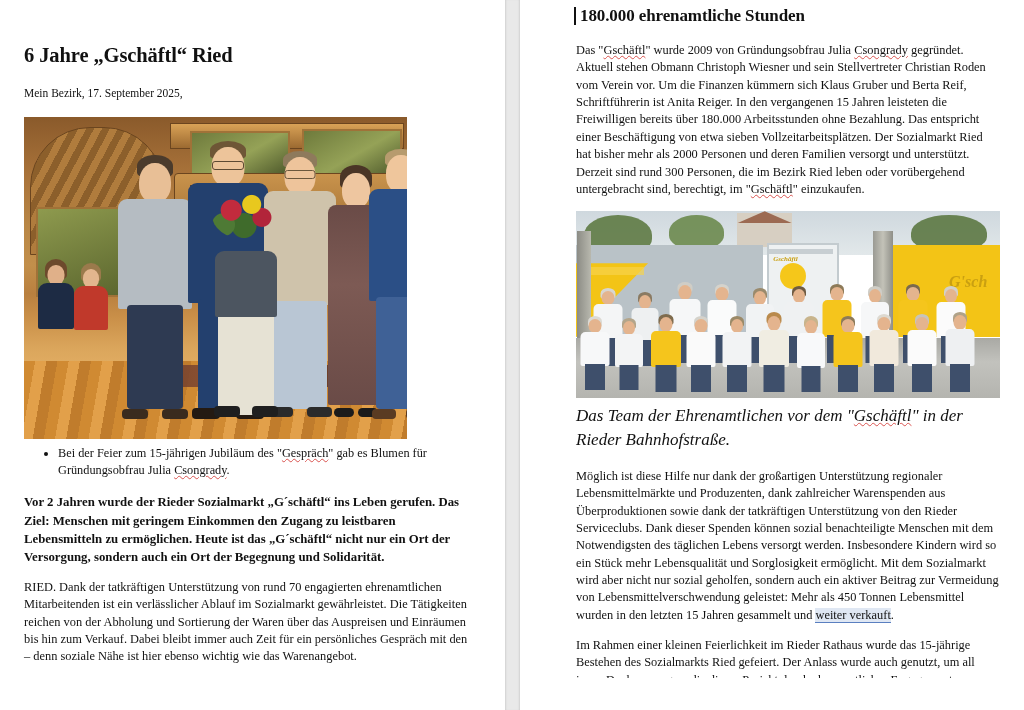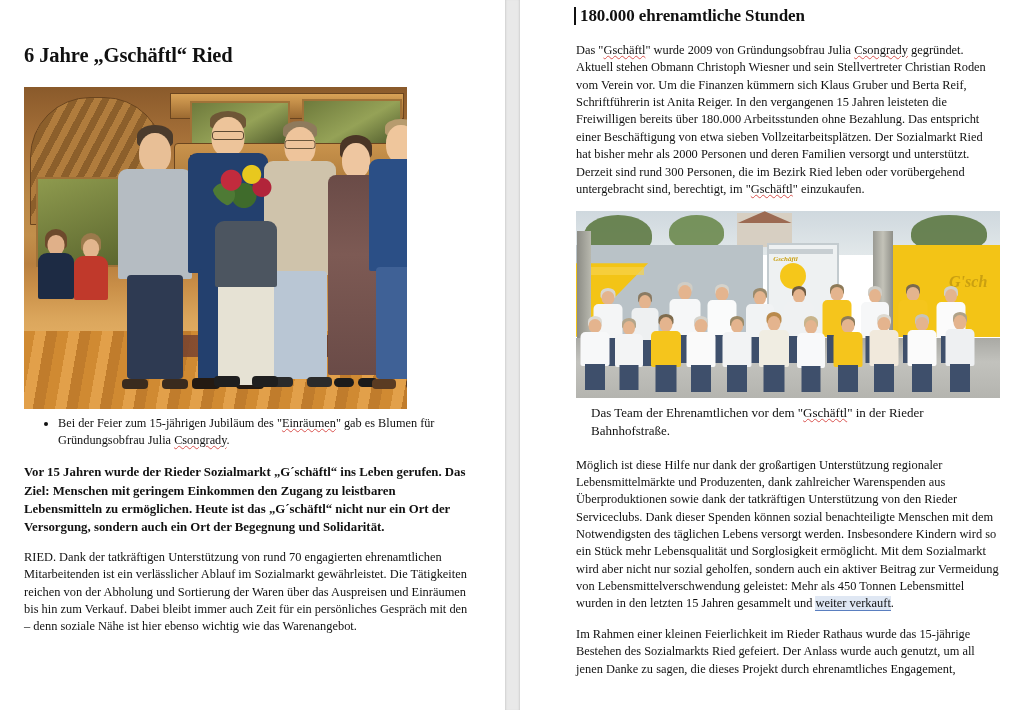--- a/index.html
+++ b/index.html
@@ -104,6 +104,7 @@
     <h1 class="doc-title">6 Jahre „Gschäftl“ Ried</h1>
 
 
+    <p class="byline">Mein Bezirk, 17. September 2025,</p>
 
     <div class="photo photo-ceremony">
       <div class="pc-wall"></div>

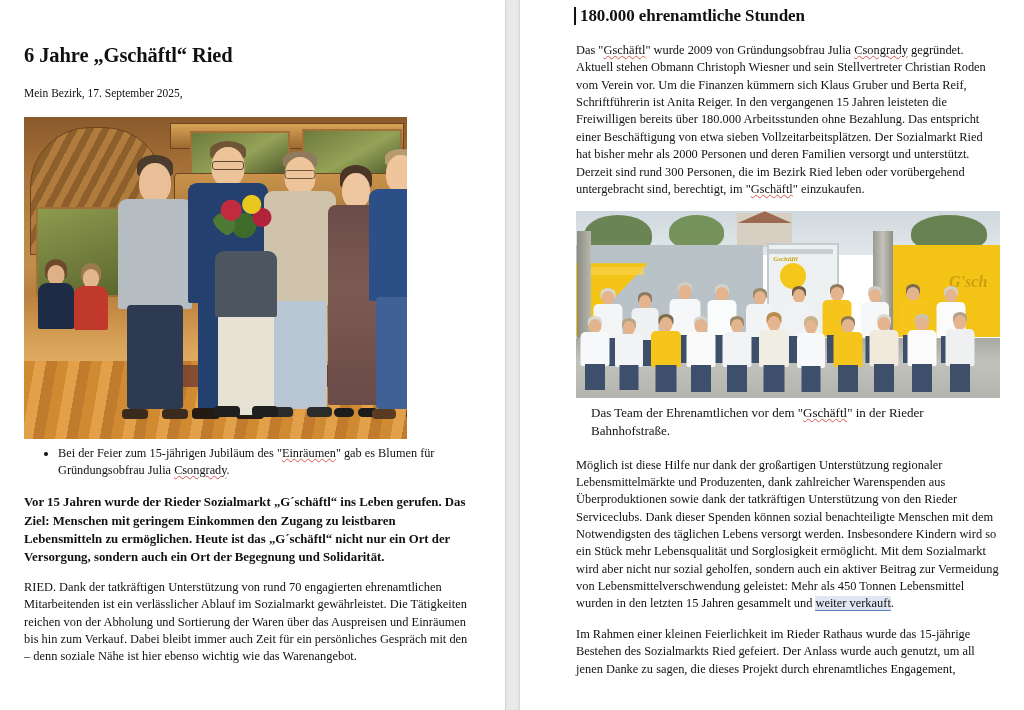--- a/index.html
+++ b/index.html
@@ -35,7 +35,7 @@
   }
   p.body{font-size:12.4px;line-height:1.40;margin:0 0 13px 0;text-align:left;}
   p.body.lead{font-weight:bold;font-size:12.8px;line-height:1.42;}
-  p.caption{font-size:13px;line-height:1.40;margin:6px 0 16px 15px;}
+  p.caption{font-size:17px;line-height:1.40;margin:6px 0 16px 0;font-style:italic;}
 
   ul.bullets{margin:6px 0 14px 0;padding-left:34px;}
   ul.bullets li{font-size:12.3px;line-height:1.40;margin:0 0 2px 0;}

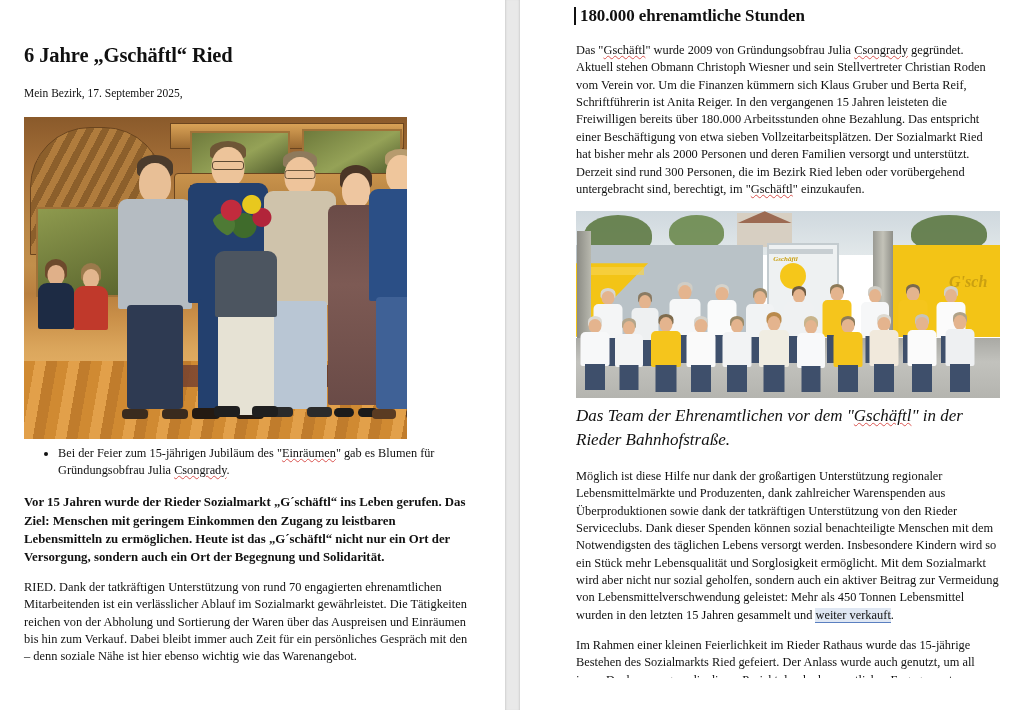--- a/index.html
+++ b/index.html
@@ -197,7 +197,7 @@
     </div>
 
     <ul class="bullets photo-caption">
-      <li>Bei der Feier zum 15-jährigen Jubiläum des "<span class="sp">Einräumen</span>" gab es Blumen für Gründungsobfrau Julia <span class="sp">Csongrady</span>.</li>
+      <li>Bei der Feier zum 15-jährigen Jubiläum des "<span class="sp">Gespräch</span>" gab es Blumen für Gründungsobfrau Julia <span class="sp">Csongrady</span>.</li>
     </ul>
 
     <p class="body lead">Vor 15 Jahren wurde der Rieder Sozialmarkt „G´schäftl“ ins Leben gerufen. Das Ziel: Menschen mit geringem Einkommen den Zugang zu leistbaren Lebensmitteln zu ermöglichen. Heute ist das „G´schäftl“ nicht nur ein Ort der Versorgung, sondern auch ein Ort der Begegnung und Solidarität.</p>

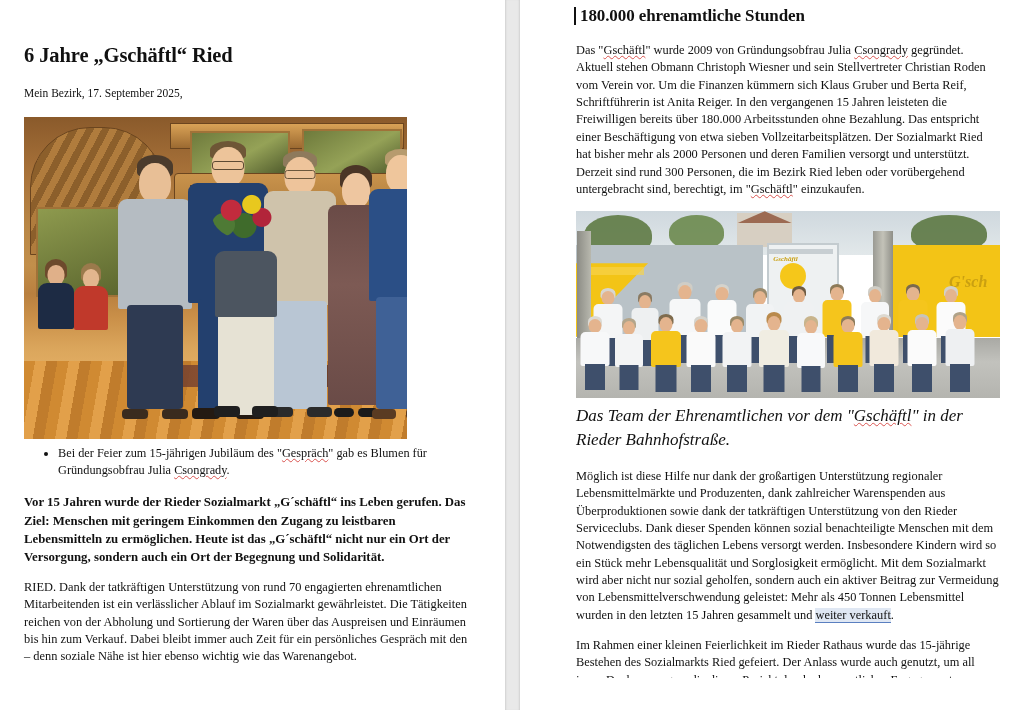--- a/index.html
+++ b/index.html
@@ -200,7 +200,7 @@
       <li>Bei der Feier zum 15-jährigen Jubiläum des "<span class="sp">Gespräch</span>" gab es Blumen für Gründungsobfrau Julia <span class="sp">Csongrady</span>.</li>
     </ul>
 
-    <p class="body lead">Vor 15 Jahren wurde der Rieder Sozialmarkt „G´schäftl“ ins Leben gerufen. Das Ziel: Menschen mit geringem Einkommen den Zugang zu leistbaren Lebensmitteln zu ermöglichen. Heute ist das „G´schäftl“ nicht nur ein Ort der Versorgung, sondern auch ein Ort der Begegnung und Solidarität.</p>
+    <p class="body lead">Vor 2 Jahren wurde der Rieder Sozialmarkt „G´schäftl“ ins Leben gerufen. Das Ziel: Menschen mit geringem Einkommen den Zugang zu leistbaren Lebensmitteln zu ermöglichen. Heute ist das „G´schäftl“ nicht nur ein Ort der Versorgung, sondern auch ein Ort der Begegnung und Solidarität.</p>
 
     <p class="body">RIED. Dank der tatkräftigen Unterstützung von rund 70 engagierten ehrenamtlichen Mitarbeitenden ist ein verlässlicher Ablauf im Sozialmarkt gewährleistet. Die Tätigkeiten reichen von der Abholung und Sortierung der Waren über das Auspreisen und Einräumen bis hin zum Verkauf. Dabei bleibt immer auch Zeit für ein persönliches Gespräch mit den  – denn soziale Nähe ist hier ebenso wichtig wie das Warenangebot.</p>
   </div>

